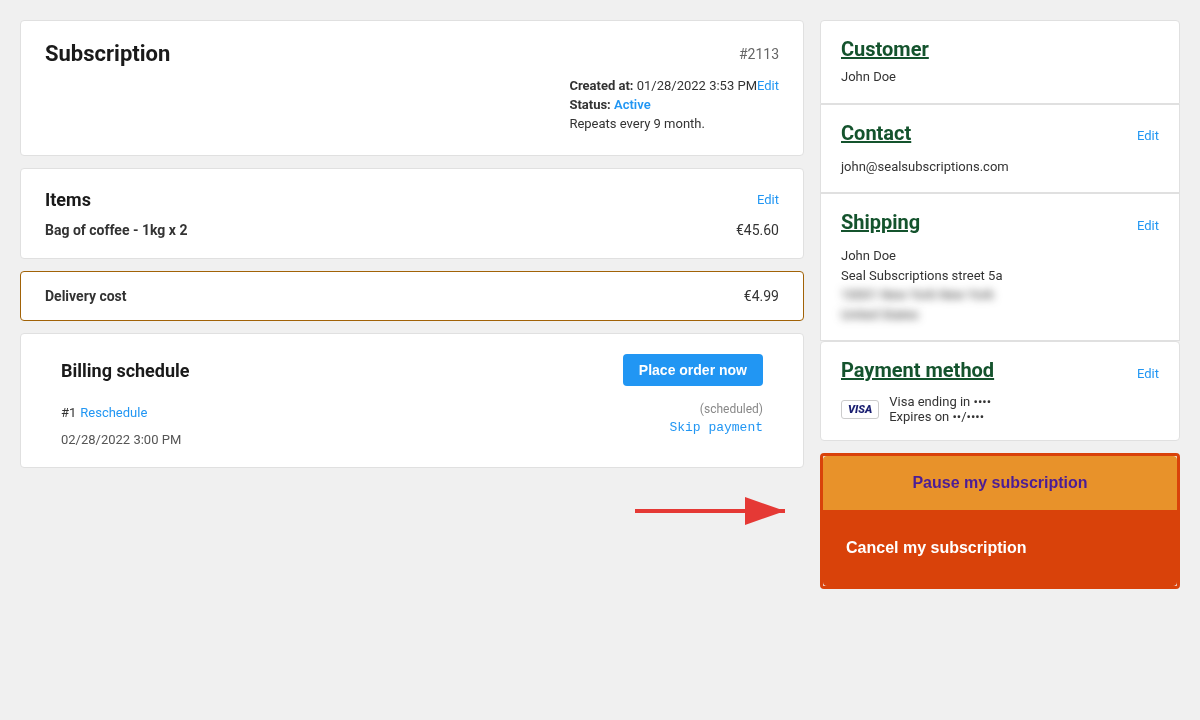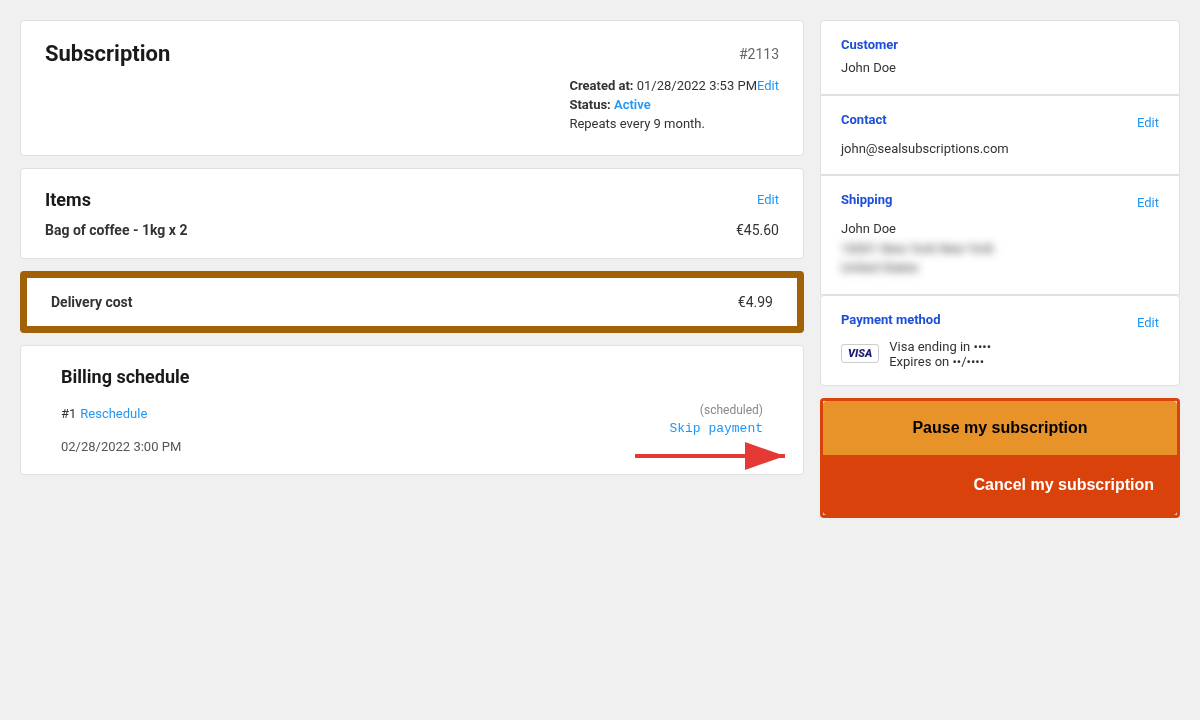--- a/index.html
+++ b/index.html
@@ -179,10 +179,11 @@
       border-radius: 4px 4px 0 0;
     }
     .right-section-title {
-      font-size: 13px;
-      font-weight: 700;
-      color: #1d4ed8;
+      font-size: 20px;
+      font-weight: 700;
+      color: #14532d;
       margin-bottom: 6px;
+      text-decoration: underline;
     }
     .right-card-header {
       display: flex;

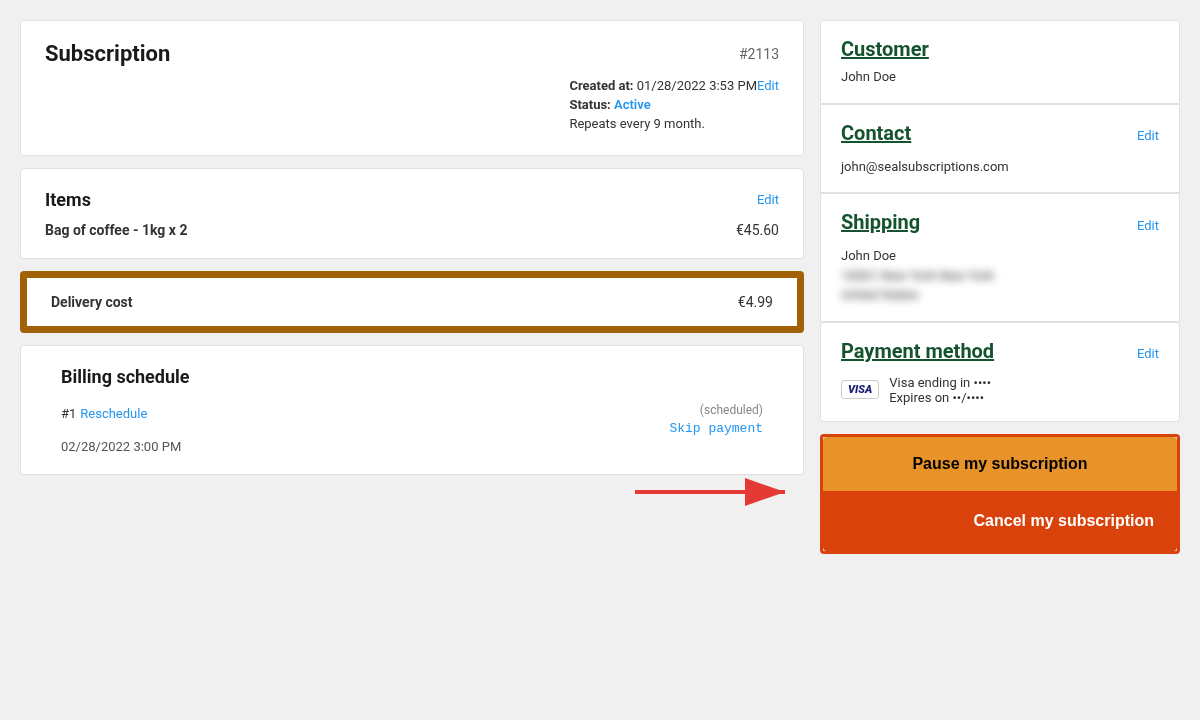--- a/index.html
+++ b/index.html
@@ -347,6 +347,7 @@
         <a class="edit-link">Edit</a>
       </div>
       <div class="right-value">John Doe</div>
+      <div class="right-value">Seal Subscriptions street 5a</div>
       <div class="right-value blurred">10001 New York New York</div>
       <div class="right-value blurred">United States</div>
     </div>

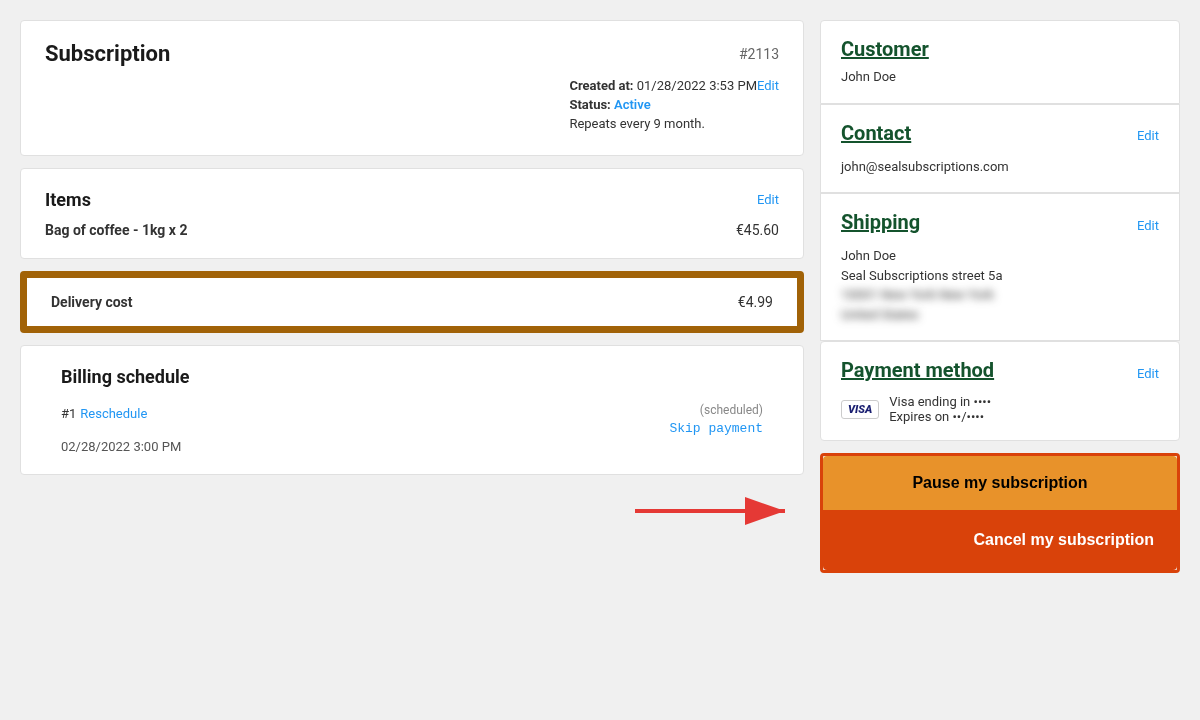--- a/index.html
+++ b/index.html
@@ -86,7 +86,7 @@
     }
     .delivery-card {
       background: #fff;
-      border: 7px solid #a16207;
+      border: 1px solid #a16207;
       border-radius: 4px;
       padding: 16px 24px;
       display: flex;

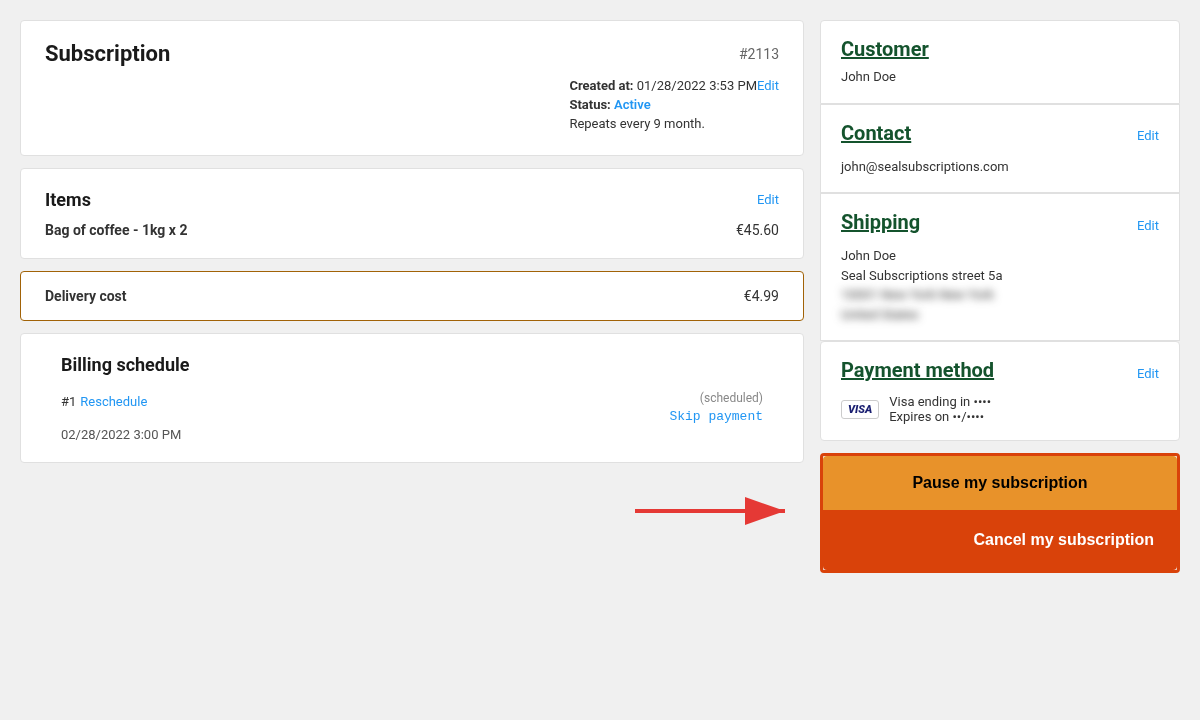--- a/index.html
+++ b/index.html
@@ -309,6 +309,7 @@
     <div class="billing-card">
       <div class="billing-header">
         <span class="section-title">Billing schedule</span>
+        <button class="place-order-btn">Place order now</button>
       </div>
       <div class="billing-schedule-row">
         <div class="billing-left">

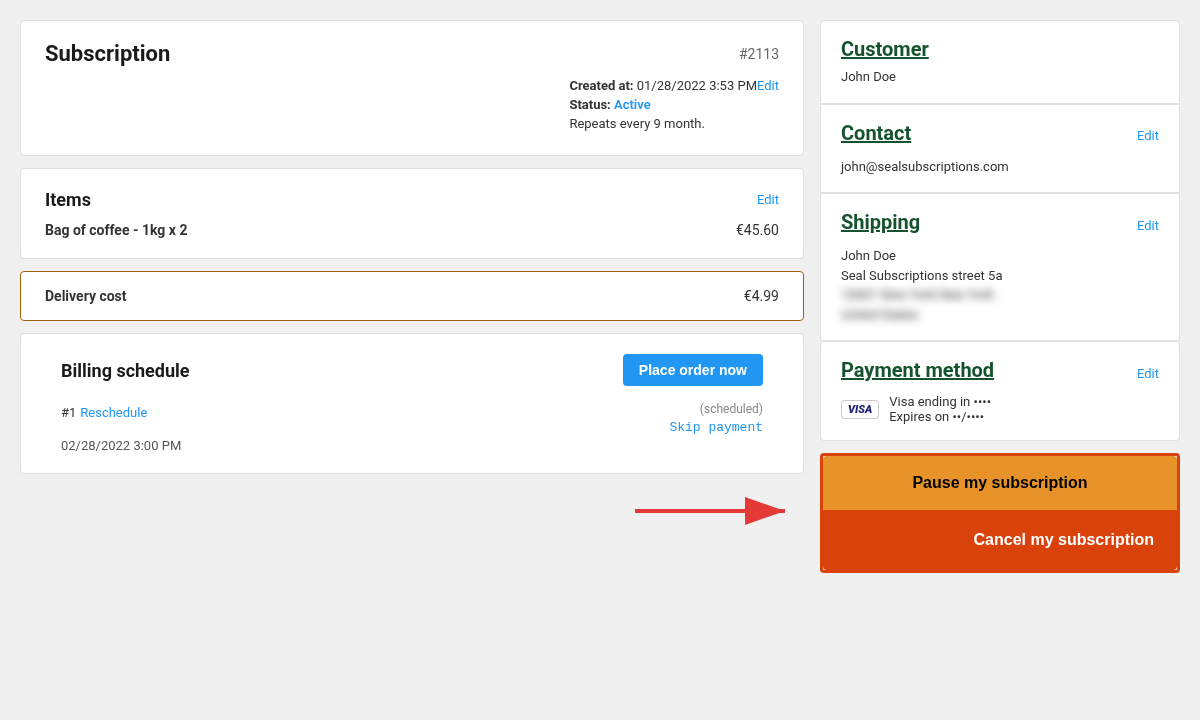--- a/index.html
+++ b/index.html
@@ -132,7 +132,7 @@
     .billing-left {
       display: flex;
       flex-direction: column;
-      gap: 17px;
+      gap: 11px;
     }
     .billing-number {
       font-size: 13px;

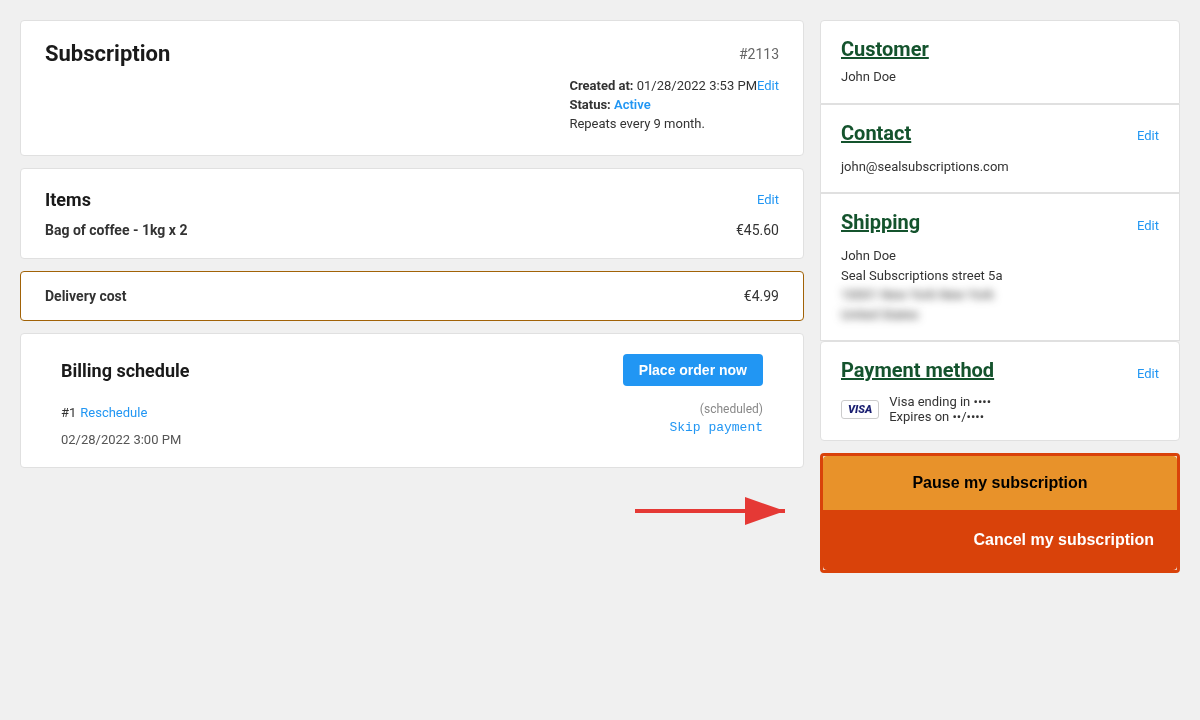--- a/index.html
+++ b/index.html
@@ -222,7 +222,7 @@
     }
     .pause-btn {
       background: #e8922a;
-      color: #000000;
+      color: #4c1d95;
       border: none;
       border-radius: 4px 4px 0 0;
       padding: 18px 20px;

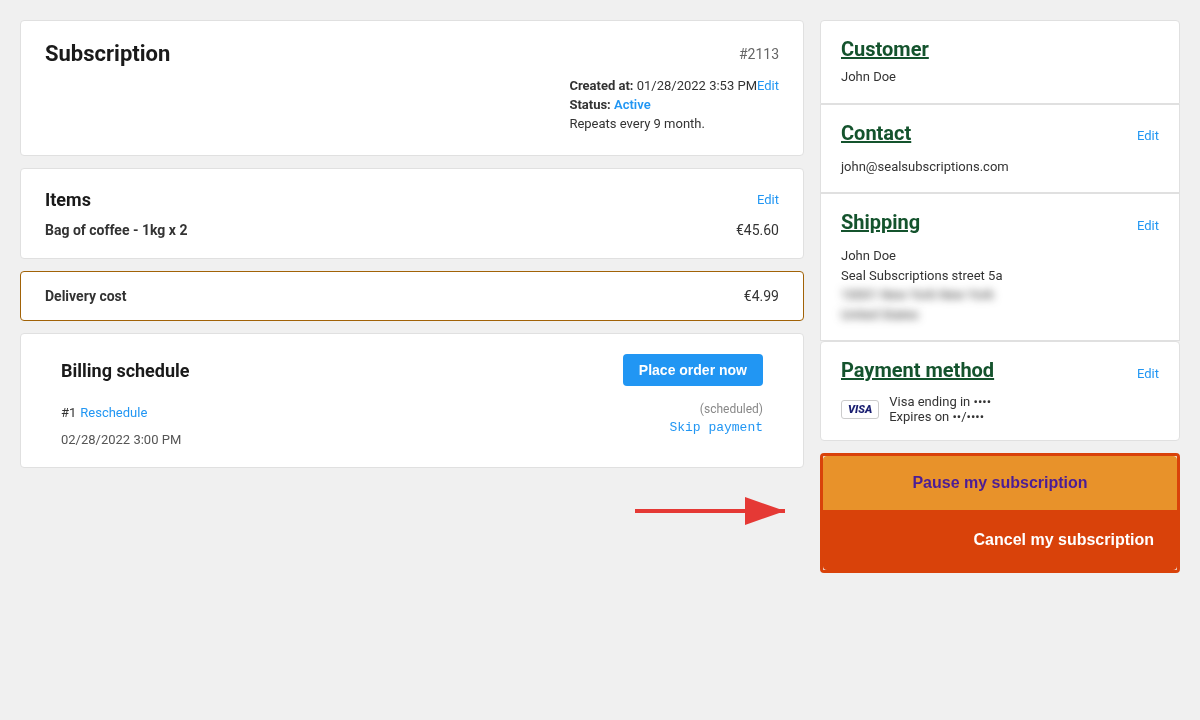--- a/index.html
+++ b/index.html
@@ -237,12 +237,12 @@
       color: #fff;
       border: 3px solid #d9420a;
       border-radius: 0 0 4px 4px;
-      padding: 18px 20px;
+      padding: 26px 20px;
       font-size: 16px;
       font-weight: 600;
       cursor: pointer;
       width: 100%;
-      text-align: right;
+      text-align: left;
     }
     .highlight-box {
       border: 3px solid #d9420a;

